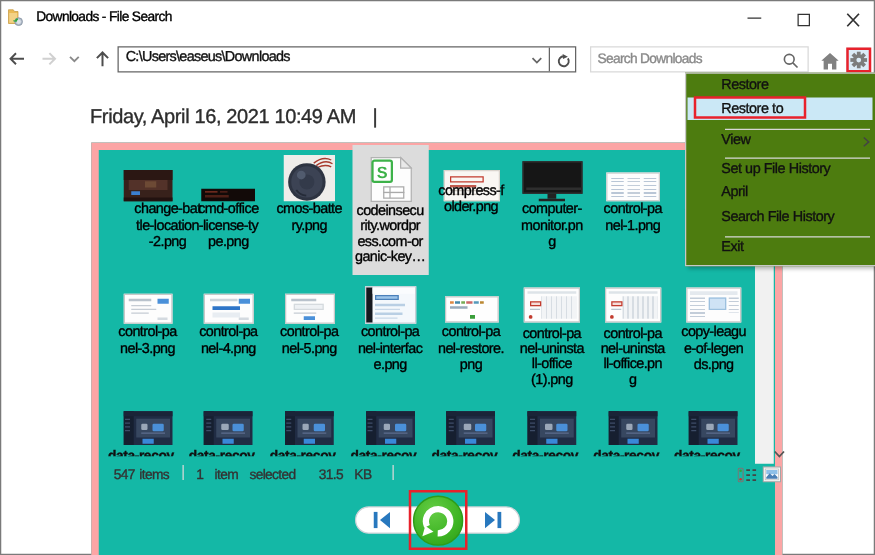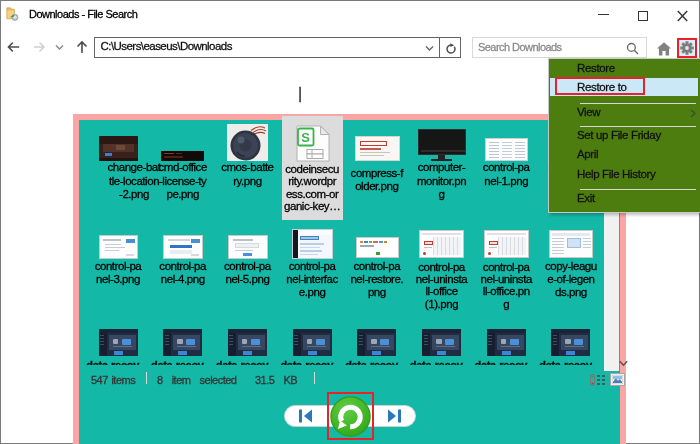--- a/index.html
+++ b/index.html
@@ -121,6 +121,7 @@
 </svg>
 <div class="redbox" style="left:675.5px;top:36.5px;width:20px;height:20px"></div>
 
+<div id="heading">Friday, April 16, 2021 10:49 AM</div>
 <div class="abs" style="left:297px;top:84px;font-size:16px;color:#2d2d2d">|</div>
 
 <div id="listbox">

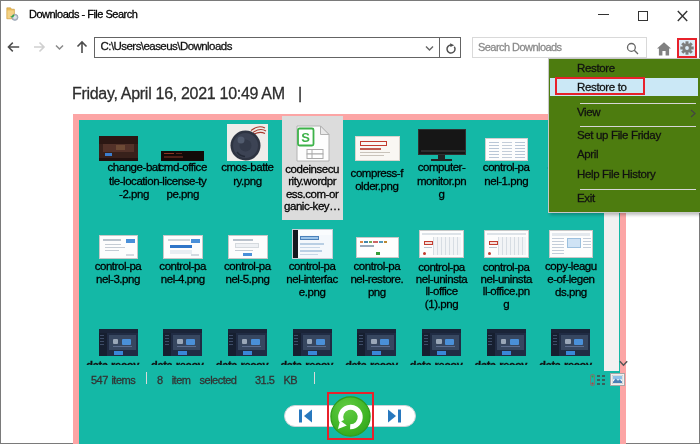--- a/index.html
+++ b/index.html
@@ -379,7 +379,7 @@
     <path d="M1,1 L5,4.5 L1,8" stroke="#444" stroke-width="1.2" fill="none"></path>
   </svg>
   <div class="msep" style="top:66.5px"></div>
-  <div class="mi" style="top:69.5px">Set up File Friday</div>
+  <div class="mi" style="top:69.5px">Set up File History</div>
   <div class="mi" style="top:88.5px">April</div>
   <div class="mi" style="top:108.5px">Help File History</div>
   <div class="msep" style="top:129.5px"></div>

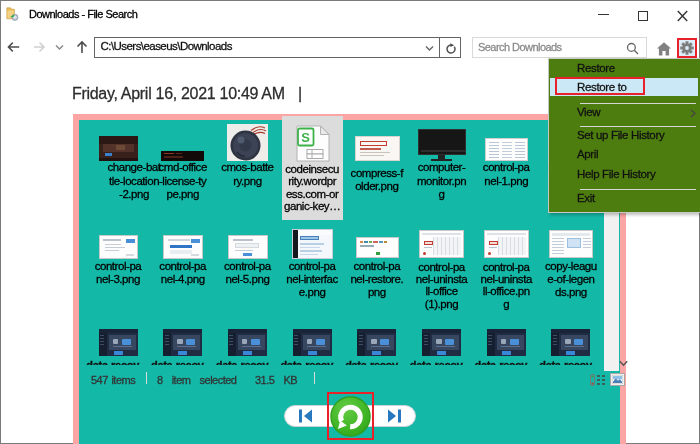--- a/index.html
+++ b/index.html
@@ -211,7 +211,7 @@
 <div class="lbl" style="left:148.7px;top:160.4px">cmd-office<br>-license-ty<br>pe.png</div>
 <div class="lbl" style="left:213.4px;top:160.4px">cmos-batte<br>ry.png</div>
 <div class="lbl lbl4" style="left:278.1px;top:161.7px">codeinsecu<br>rity.wordpr<br>ess.com-or<br>ganic-key…</div>
-<div class="lbl" style="left:342.8px;top:166px">compress-f<br>older.png</div>
+<div class="lbl" style="left:342.8px;top:146px">compress-f<br>older.png</div>
 <div class="lbl" style="left:407.5px;top:160.4px">computer-<br>monitor.pn<br>g</div>
 <div class="lbl" style="left:472.2px;top:160.4px">control-pa<br>nel-1.png</div>
 <div class="lbl" style="left:536.9px;top:160.4px">control-pa<br>nel-2.png</div>

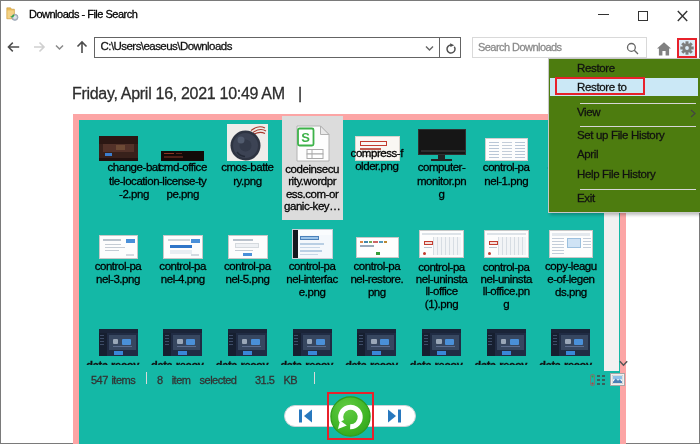--- a/index.html
+++ b/index.html
@@ -381,7 +381,7 @@
   <div class="msep" style="top:66.5px"></div>
   <div class="mi" style="top:69.5px">Set up File History</div>
   <div class="mi" style="top:88.5px">April</div>
-  <div class="mi" style="top:108.5px">Help File History</div>
+  <div class="mi" style="top:108.5px">Search File History</div>
   <div class="msep" style="top:129.5px"></div>
   <div class="mi" style="top:132.5px">Exit</div>
 </div>

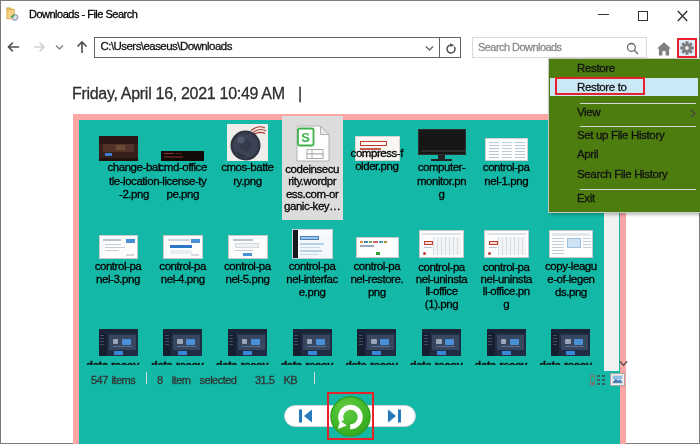--- a/index.html
+++ b/index.html
@@ -130,7 +130,7 @@
     <path d="M0.8,1.2 L4.5,5.2 L8.2,1.2" stroke="#555" stroke-width="1.4" fill="none"></path>
   </svg>
   <span class="stat" style="left:12px;word-spacing:1px">547 items</span>
-  <span class="stat" style="left:78px">8 item selected</span>
+  <span class="stat" style="left:78px">1 item selected</span>
   <span class="stat" style="left:176px">31.5 KB</span>
   <div class="statdiv" style="left:67px"></div>
   <div class="statdiv" style="left:234.5px"></div>

